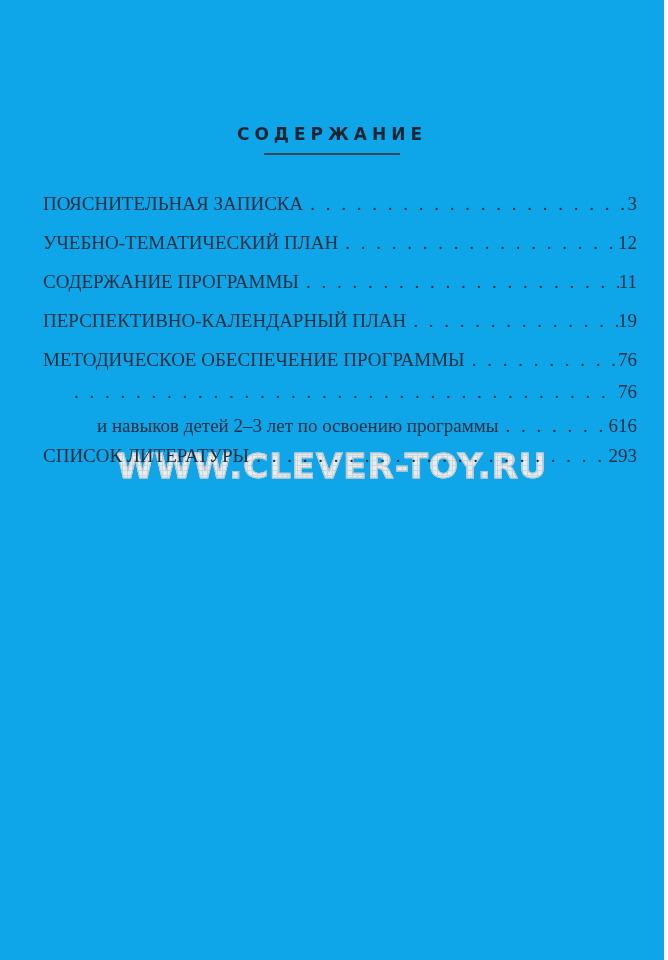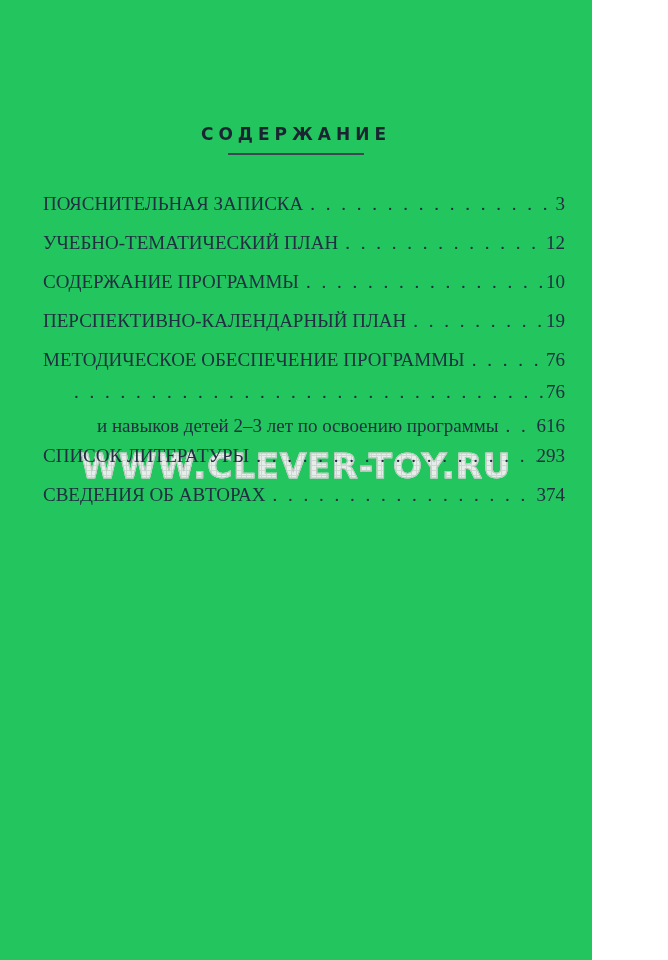--- a/index.html
+++ b/index.html
@@ -11,8 +11,8 @@
   }
   .page{
     position:relative;
-    width:592px;height:960px;
-    background:#22c55e;
+    width:664px;height:960px;
+    background:#0ea5e9;
   }
   
   .title-wrap{

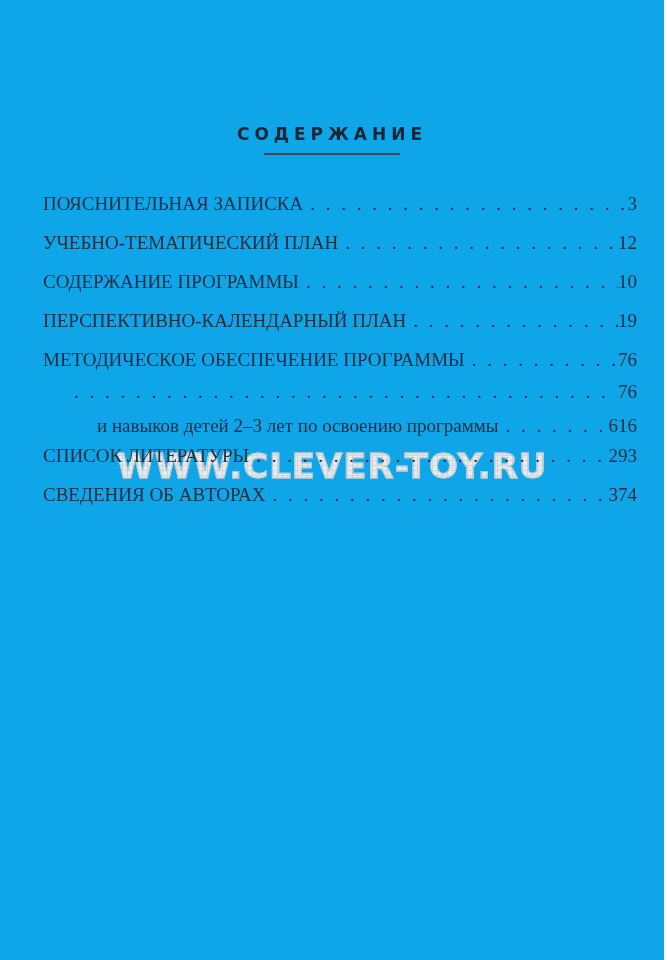--- a/index.html
+++ b/index.html
@@ -138,7 +138,7 @@
       <div class="toc-row level0">
         <span class="toc-label">СОДЕРЖАНИЕ ПРОГРАММЫ</span>
         <span class="toc-dots"></span>
-        <span class="toc-page">10</span>
+        <span class="toc-page">11</span>
       </div>
       <div class="toc-row level0">
         <span class="toc-label">ПЕРСПЕКТИВНО-КАЛЕНДАРНЫЙ ПЛАН</span>

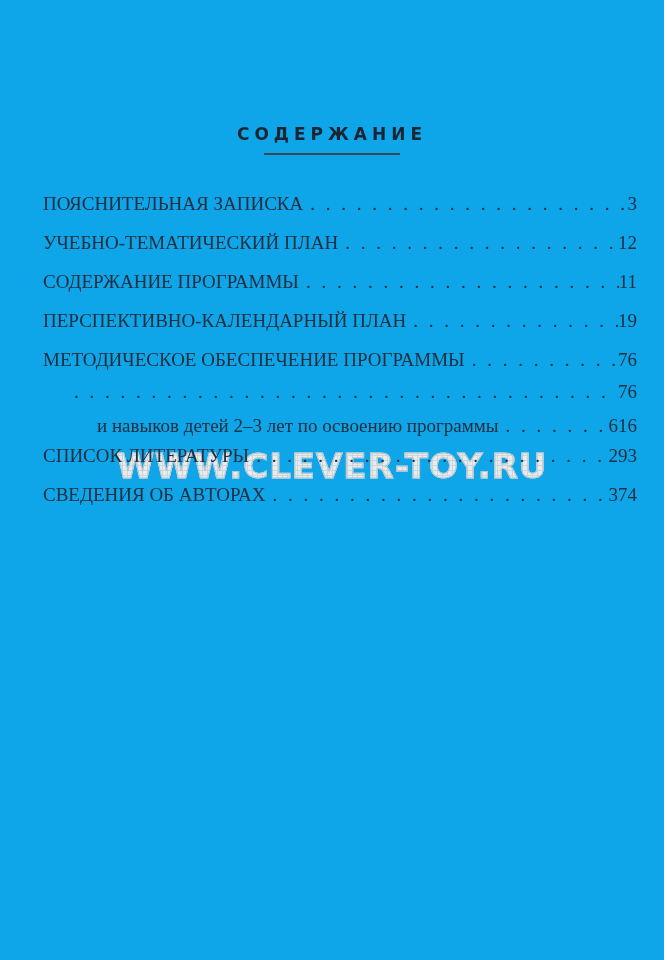--- a/index.html
+++ b/index.html
@@ -166,11 +166,6 @@
         <span class="toc-dots"></span>
         <span class="toc-page">293</span>
       </div>
-      <div class="toc-row level0">
-        <span class="toc-label">СВЕДЕНИЯ ОБ АВТОРАХ</span>
-        <span class="toc-dots"></span>
-        <span class="toc-page">374</span>
-      </div>
     </div>
 
 </div>

